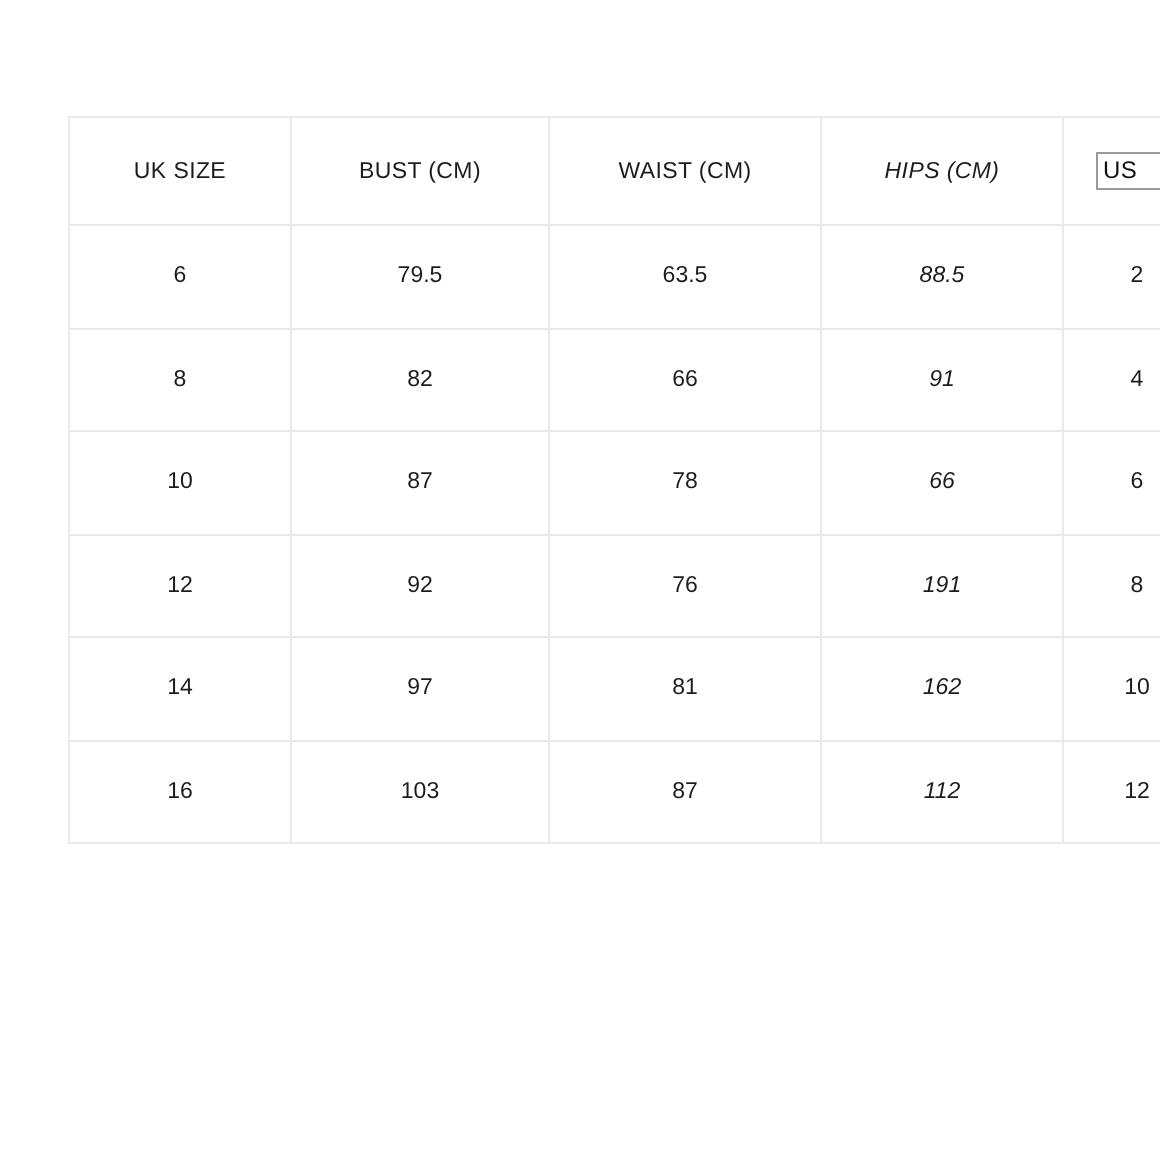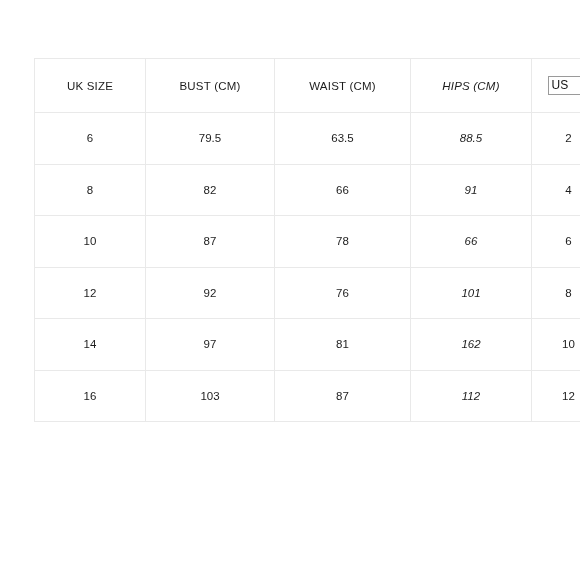--- a/index.html
+++ b/index.html
@@ -142,7 +142,7 @@
             <td class="col-uk">12</td>
             <td class="col-bust">92</td>
             <td class="col-waist">76</td>
-            <td class="col-hips">101</td>
+            <td class="col-hips">191</td>
             <td class="col-us">8</td>
           </tr>
           <tr>

